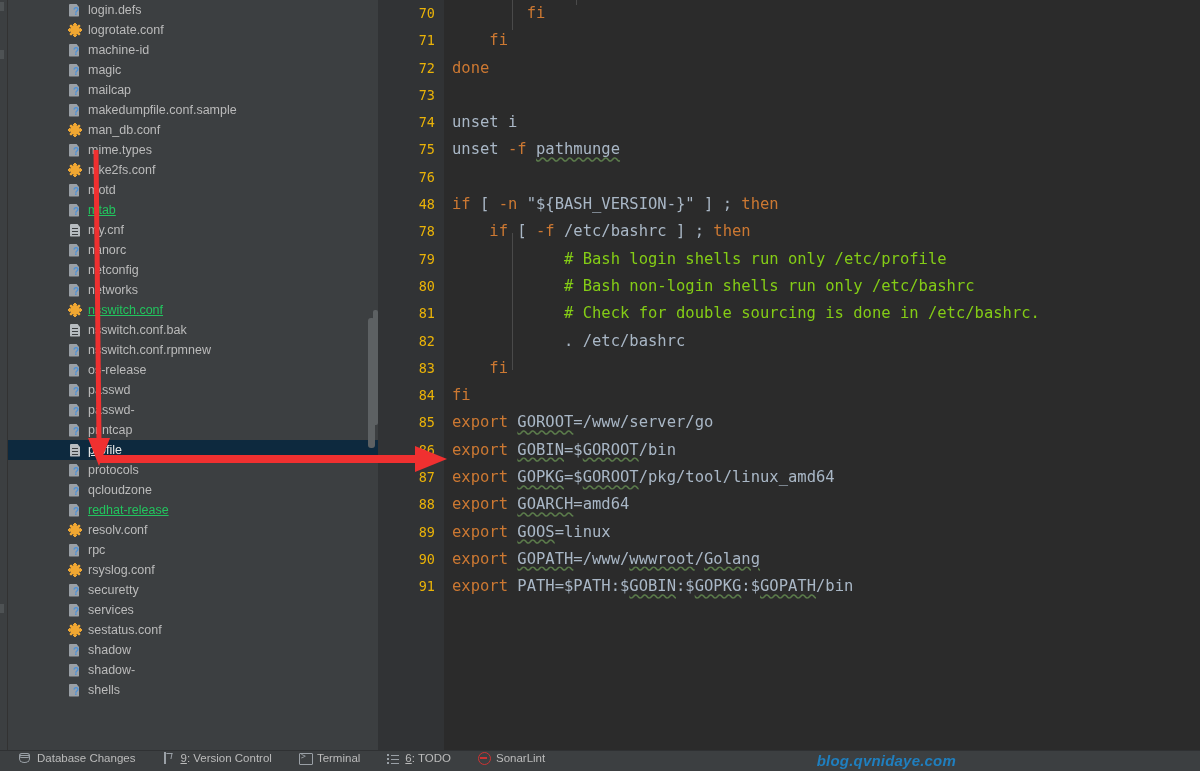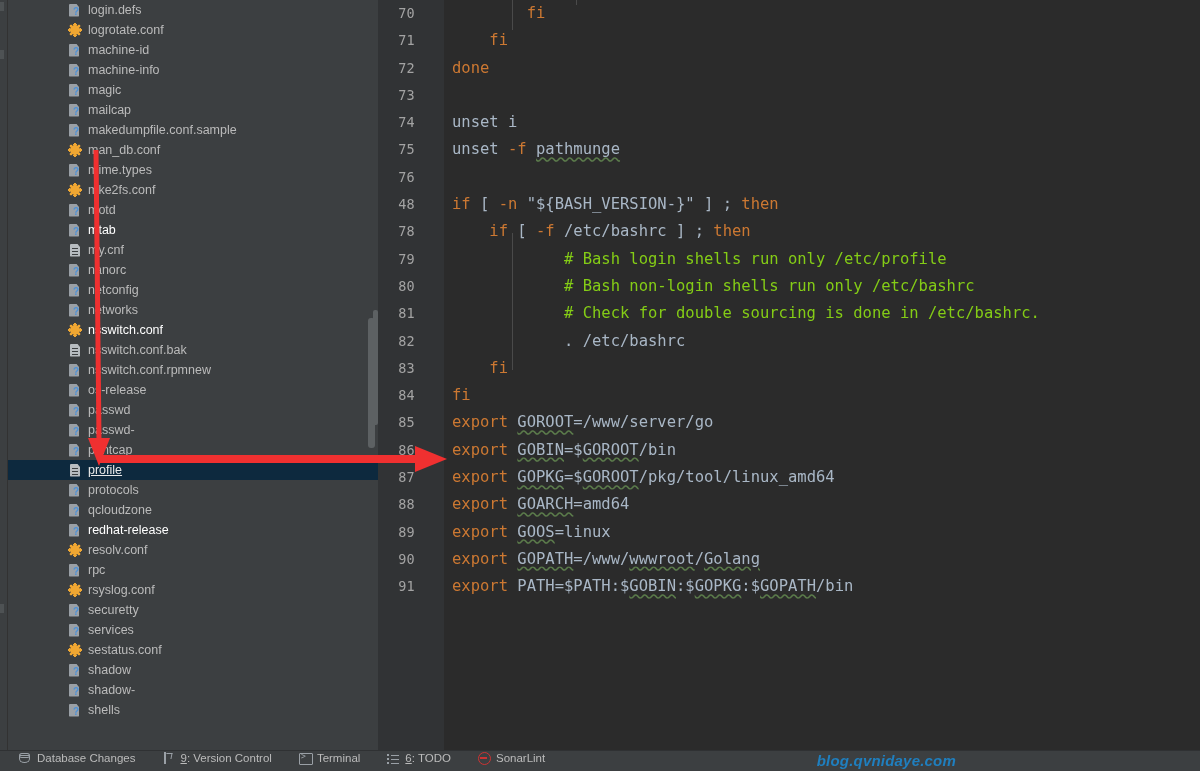--- a/index.html
+++ b/index.html
@@ -94,8 +94,8 @@
     background:#313335;
   }
   .gutter-line {
-    height:27.3px; line-height:27.3px; text-align:center;
-    padding-right:9px; color:#a3a3a3; font-size:13.5px;
+    height:27.3px; line-height:27.3px; text-align:right;
+    padding-right:9px; color:#eab308; font-size:13.5px;
     font-family:"DejaVu Sans Mono", monospace;
   }
   .code-area {

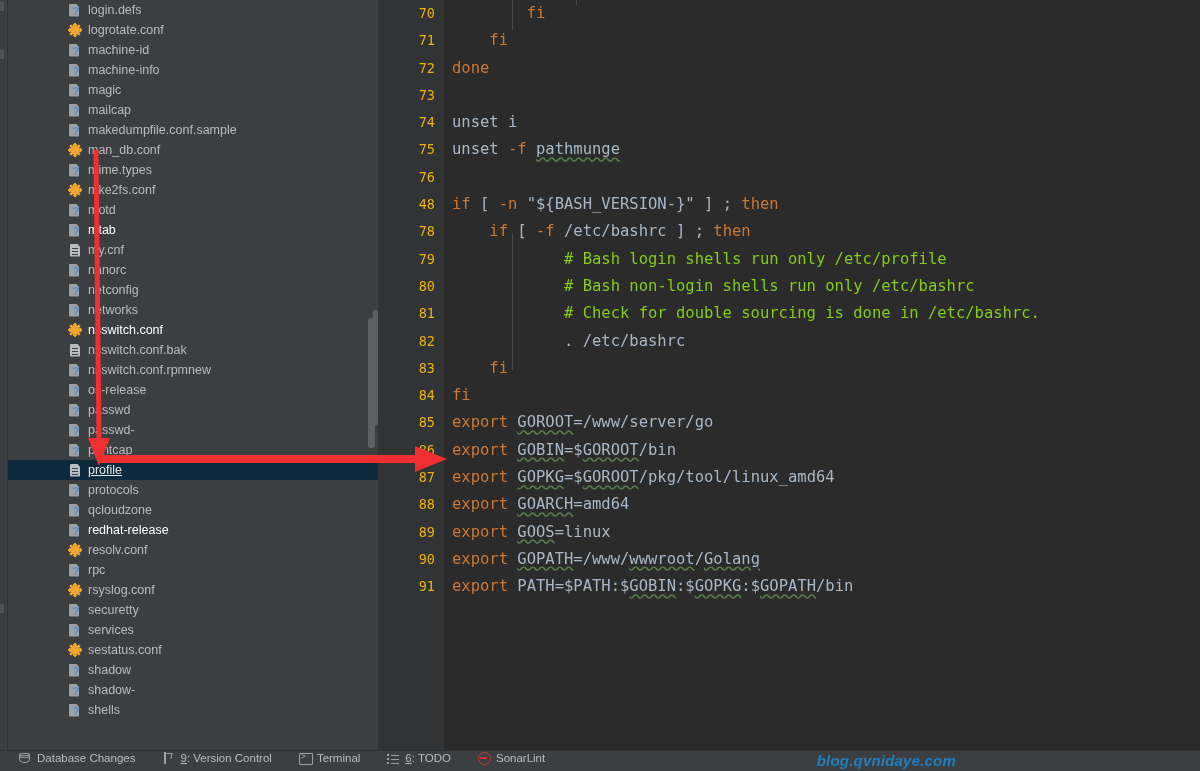--- a/index.html
+++ b/index.html
@@ -203,10 +203,6 @@
         <div class="tree-row">
           <span class="ficon unknown"></span>
           <span class="label">machine-id</span>
-        </div>
-        <div class="tree-row">
-          <span class="ficon unknown"></span>
-          <span class="label">machine-info</span>
         </div>
         <div class="tree-row">
           <span class="ficon unknown"></span>

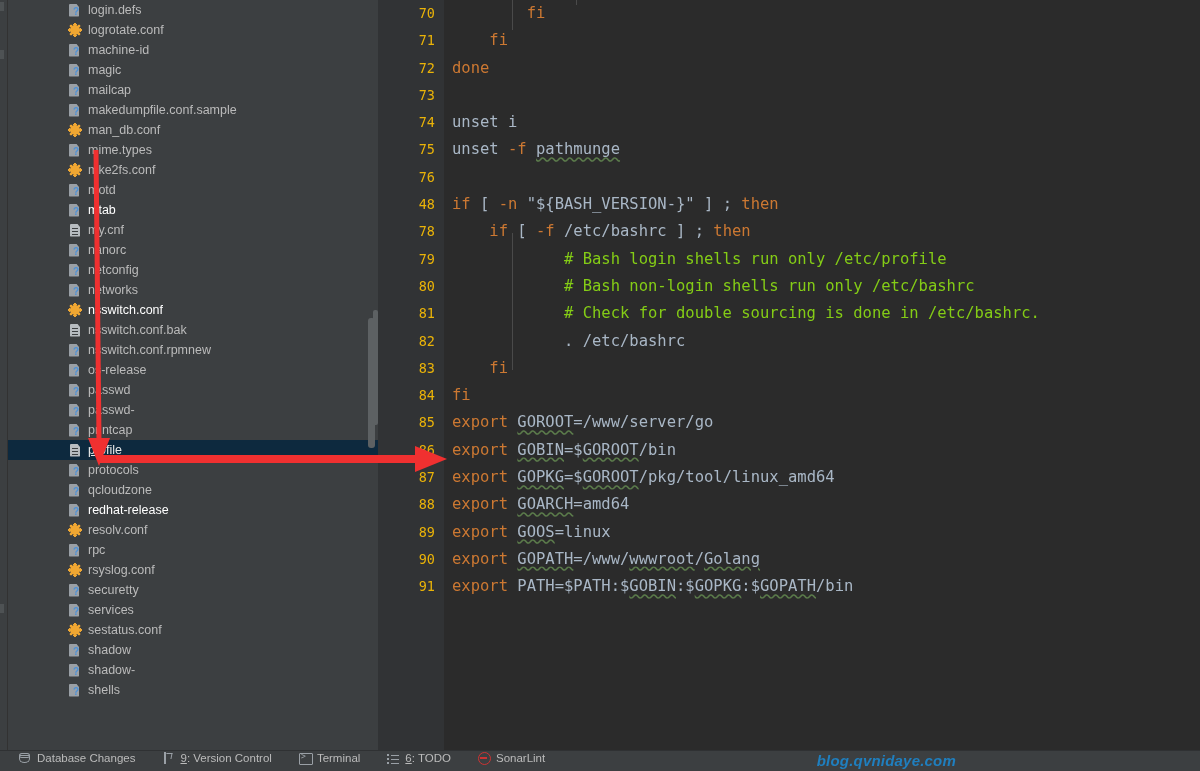--- a/index.html
+++ b/index.html
@@ -32,7 +32,7 @@
     white-space:nowrap; line-height:20px;
   }
   .tree-row.selected { background:#0d293e; color:#ffffff; }
-  .tree-row .label.blue { color:#ffffff; }
+  .tree-row .label.blue { color:#22c55e;text-decoration:underline; }
   .tree-row .label.white { color:#e8e8e8;text-decoration:underline; }
 
   

